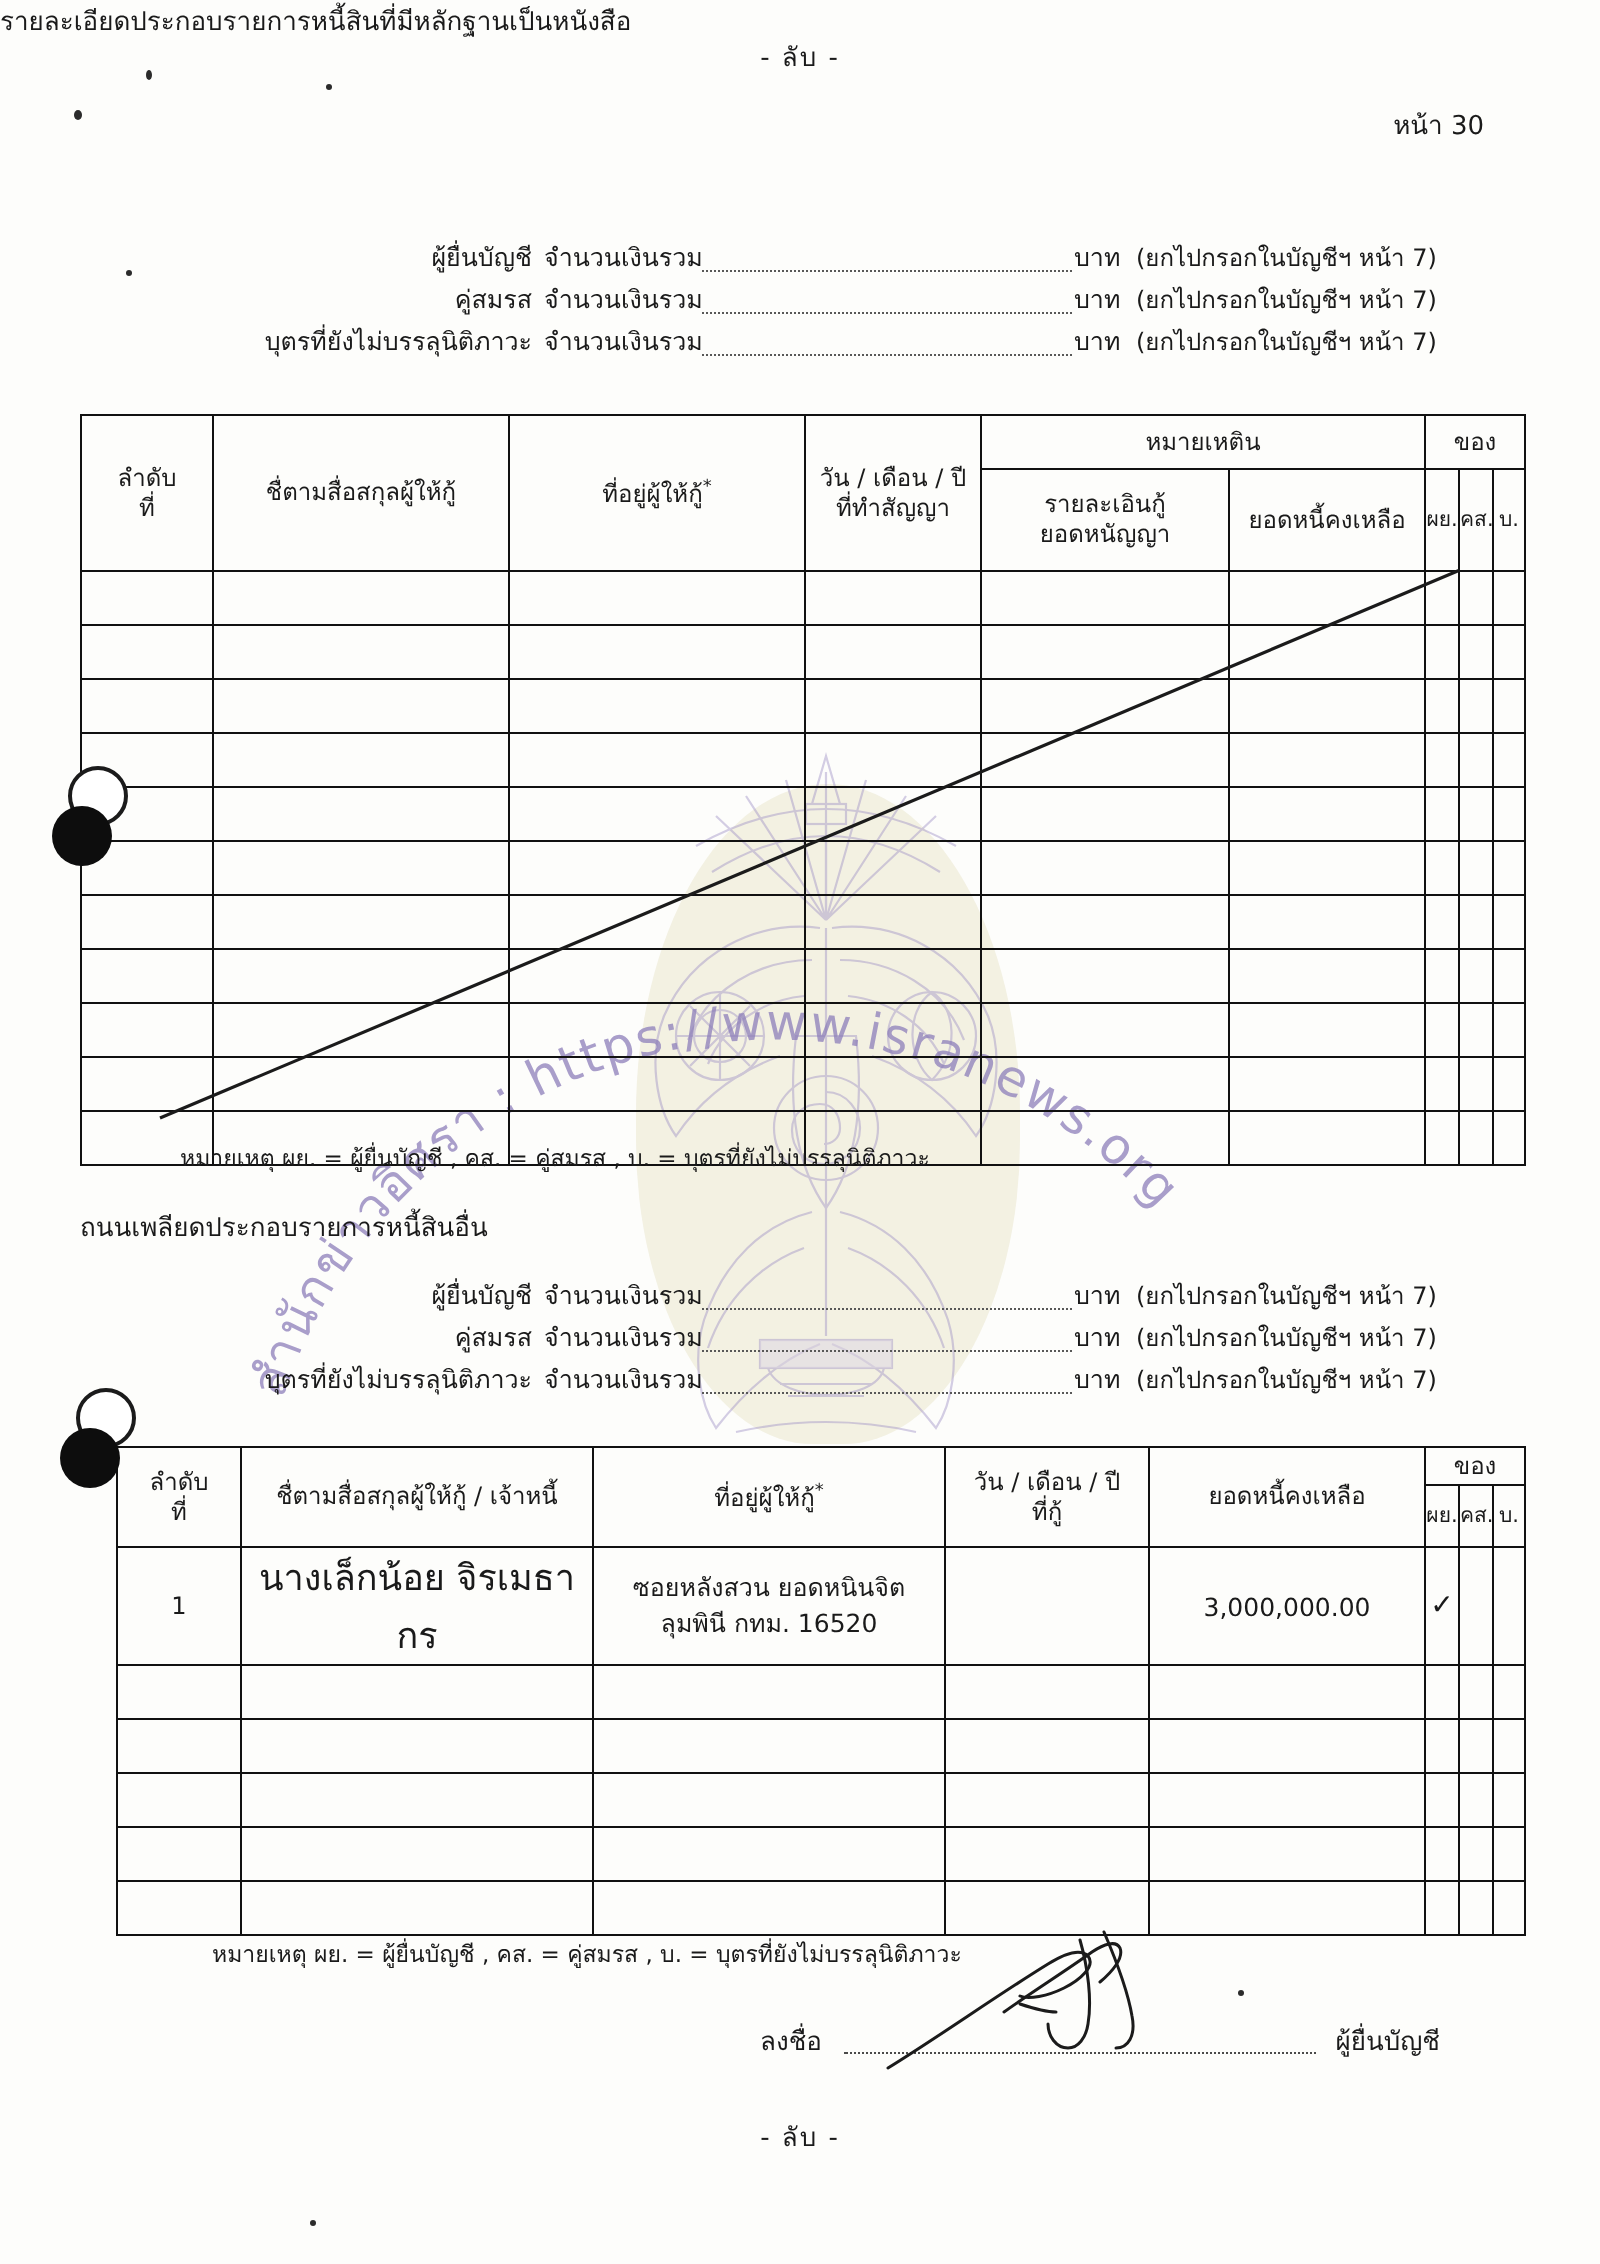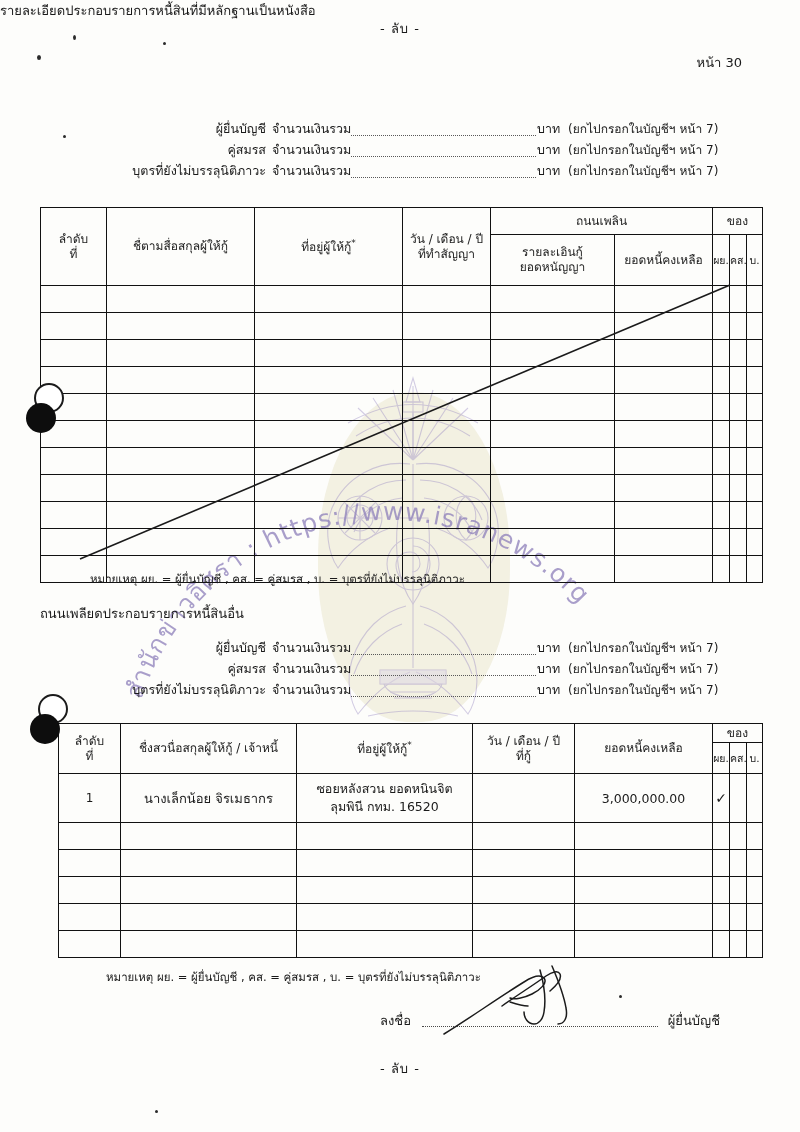--- a/index.html
+++ b/index.html
@@ -357,7 +357,7 @@
           <span>วัน / เดือน / ปี</span><br>
           <span>ที่ทำสัญญา</span>
         </th>
-        <th colspan="2" style="height:26px">ถนนเพลิน</th>
+        <th colspan="2" style="height:26px">หมายเหติน</th>
         <th colspan="3" style="height:26px">ของ</th>
       </tr>
       <tr>

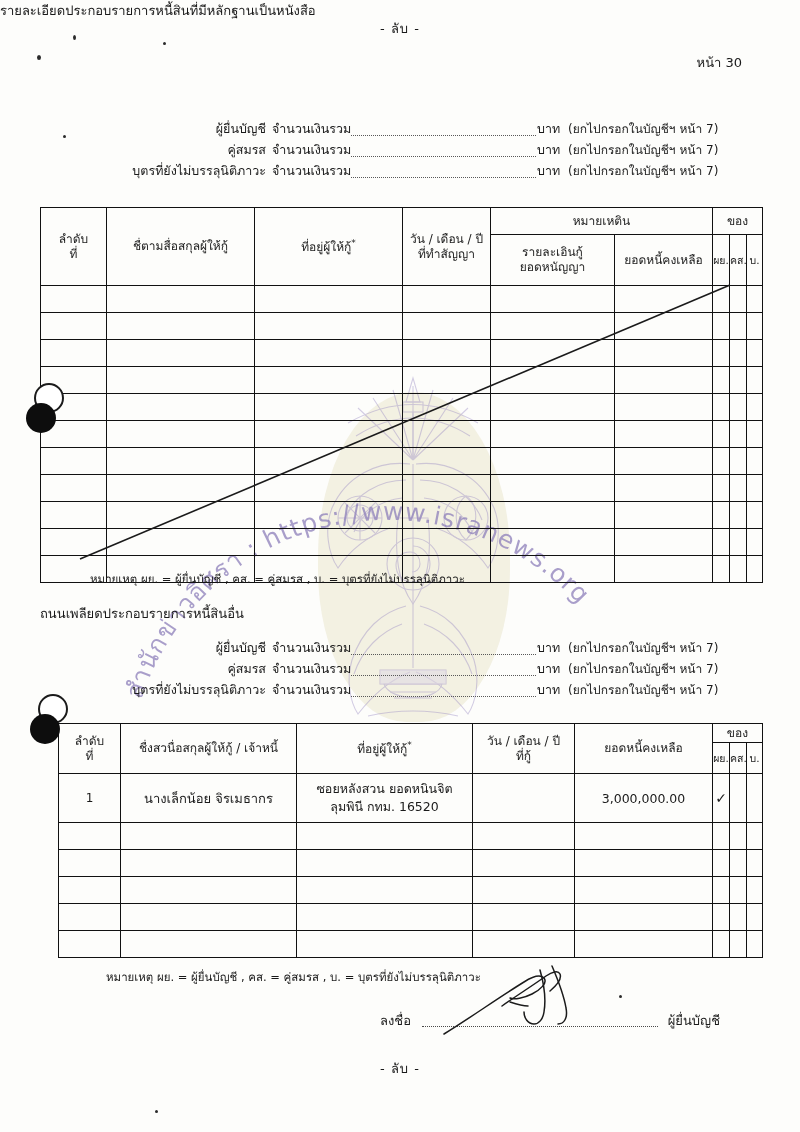--- a/index.html
+++ b/index.html
@@ -550,7 +550,7 @@
           <span>ลำดับ</span><br>
           <span>ที่</span>
         </th>
-        <th rowspan="2" style="height:48px">ชื่งสวนื่อสกุลผู้ให้กู้ / เจ้าหนี้</th>
+        <th rowspan="2" style="height:48px">ชื่ตามสื่อสกุลผู้ให้กู้ / เจ้าหนี้</th>
         <th rowspan="2" style="height:48px">
           <span>ที่อยู่ผู้ให้กู้</span><span class="cell-sup">*</span>
         </th>

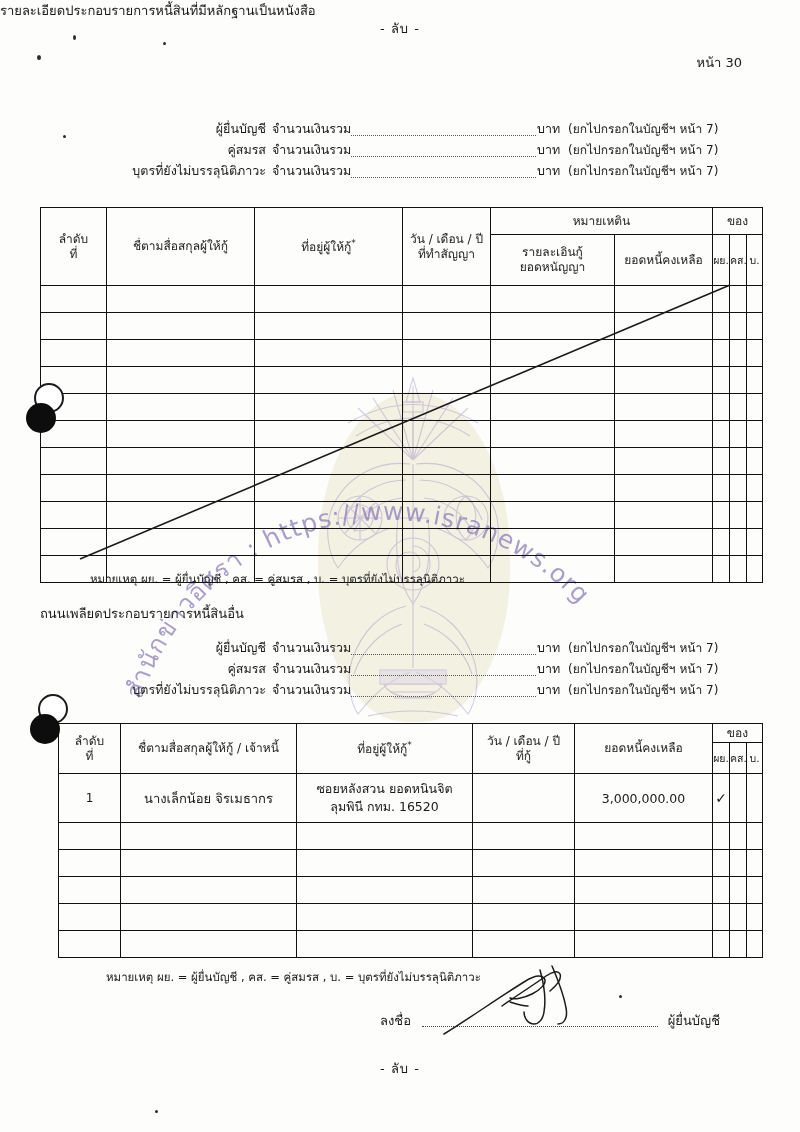--- a/index.html
+++ b/index.html
@@ -156,7 +156,7 @@
   .cell-sup { vertical-align: super; font-size: 9px; }
 
   .num-col { text-align: center; }
-  .name-cell { text-align: center; font-size: 13px; }
+  .name-cell { text-align: center; font-size: 18px; }
   .addr-cell { text-align: left; padding: 0 6px; line-height: 1.45; font-size: 12.5px; }
   .money-cell { text-align: right; padding-right: 9px; font-size: 12.5px; }
   .check-cell { text-align: center; font-size: 14px; }

